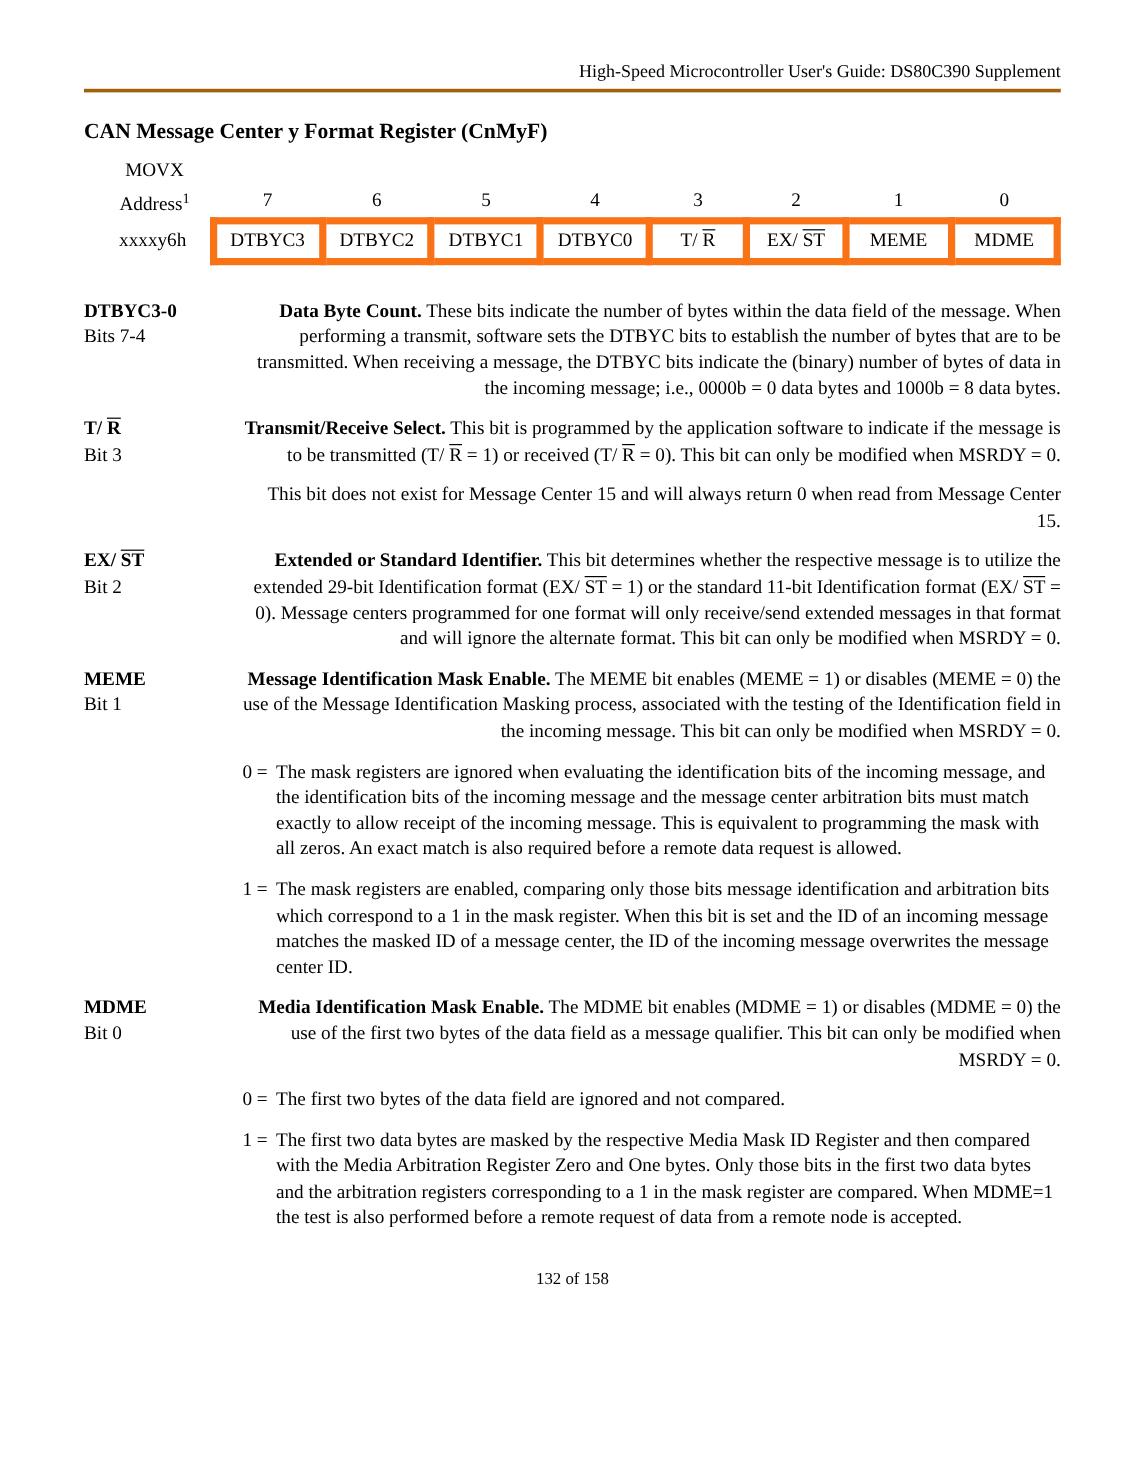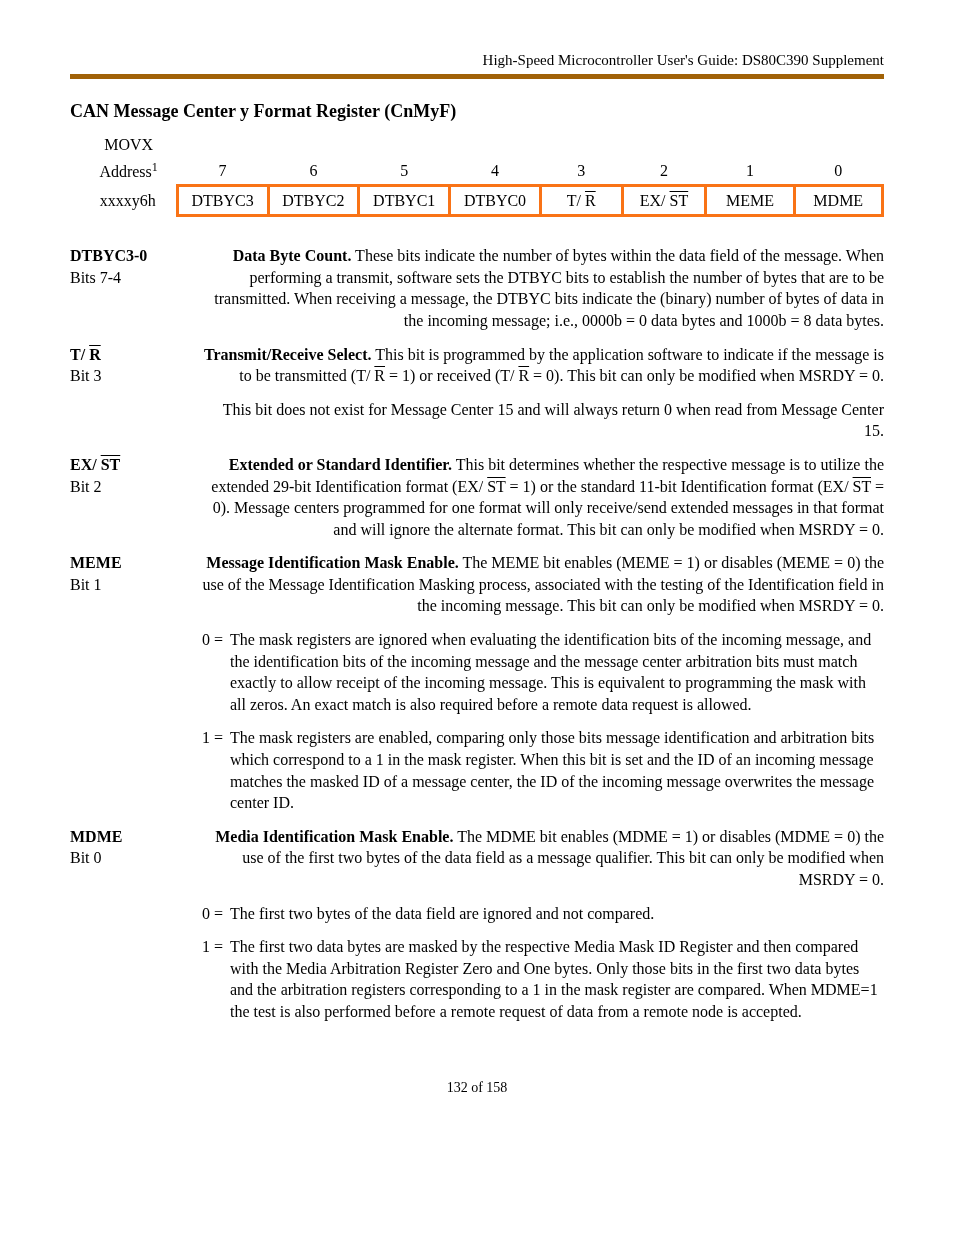--- a/index.html
+++ b/index.html
@@ -17,7 +17,7 @@
     text-align: right;
     font-size: 15px;
     padding-bottom: 4px;
-    border-bottom: 5px solid #a16207;
+    border-bottom: 3px solid #a16207;
     margin-bottom: 20px;
   }
   .section-title {

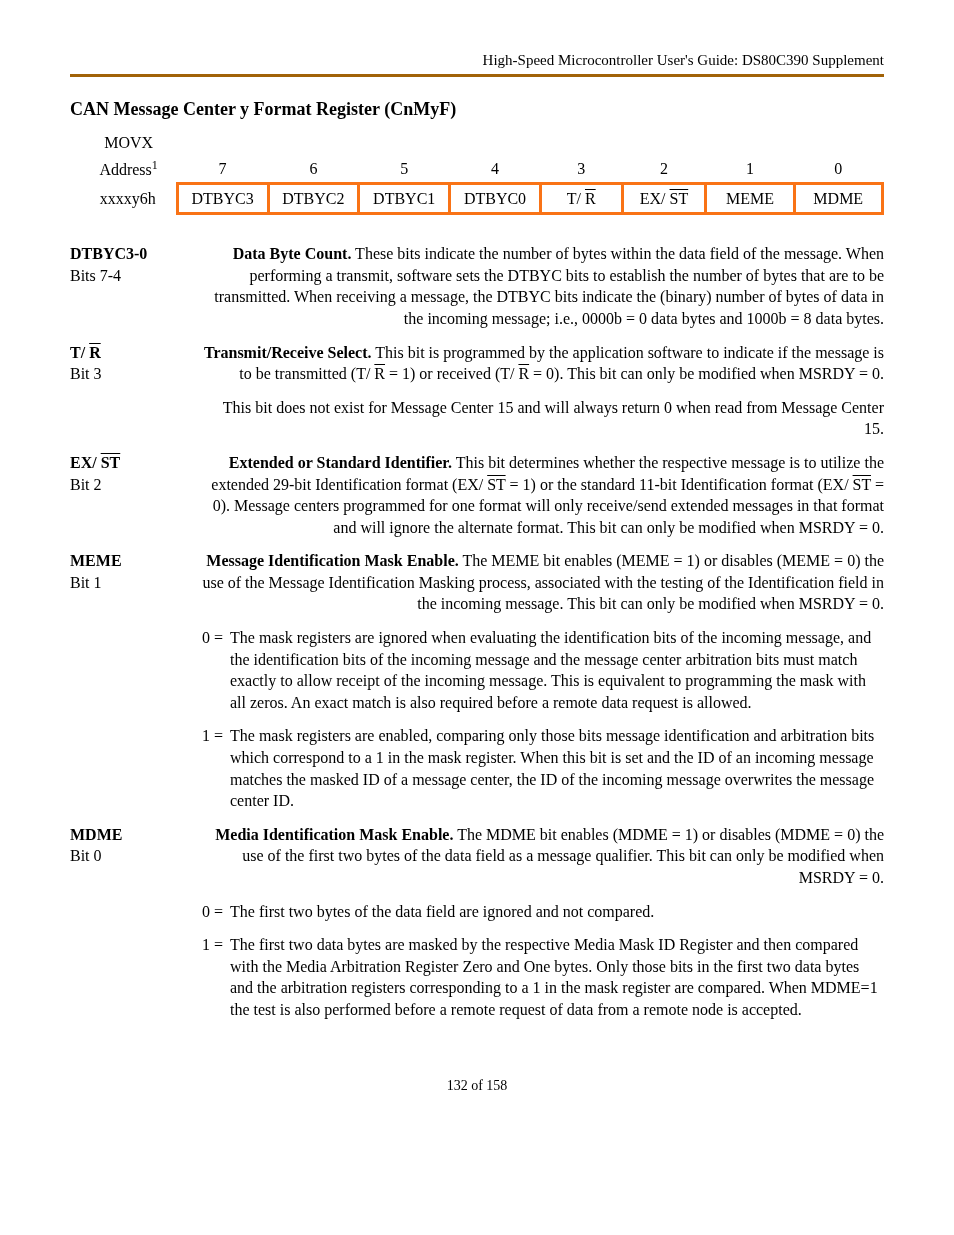--- a/index.html
+++ b/index.html
@@ -44,7 +44,7 @@
     text-align: center;
   }
   .reg-table .data-row td {
-    border: 3px solid #f97316;
+    border: 6px solid #f97316;
     padding: 3px 6px;
   }
   .reg-table .data-row td.addr-col {

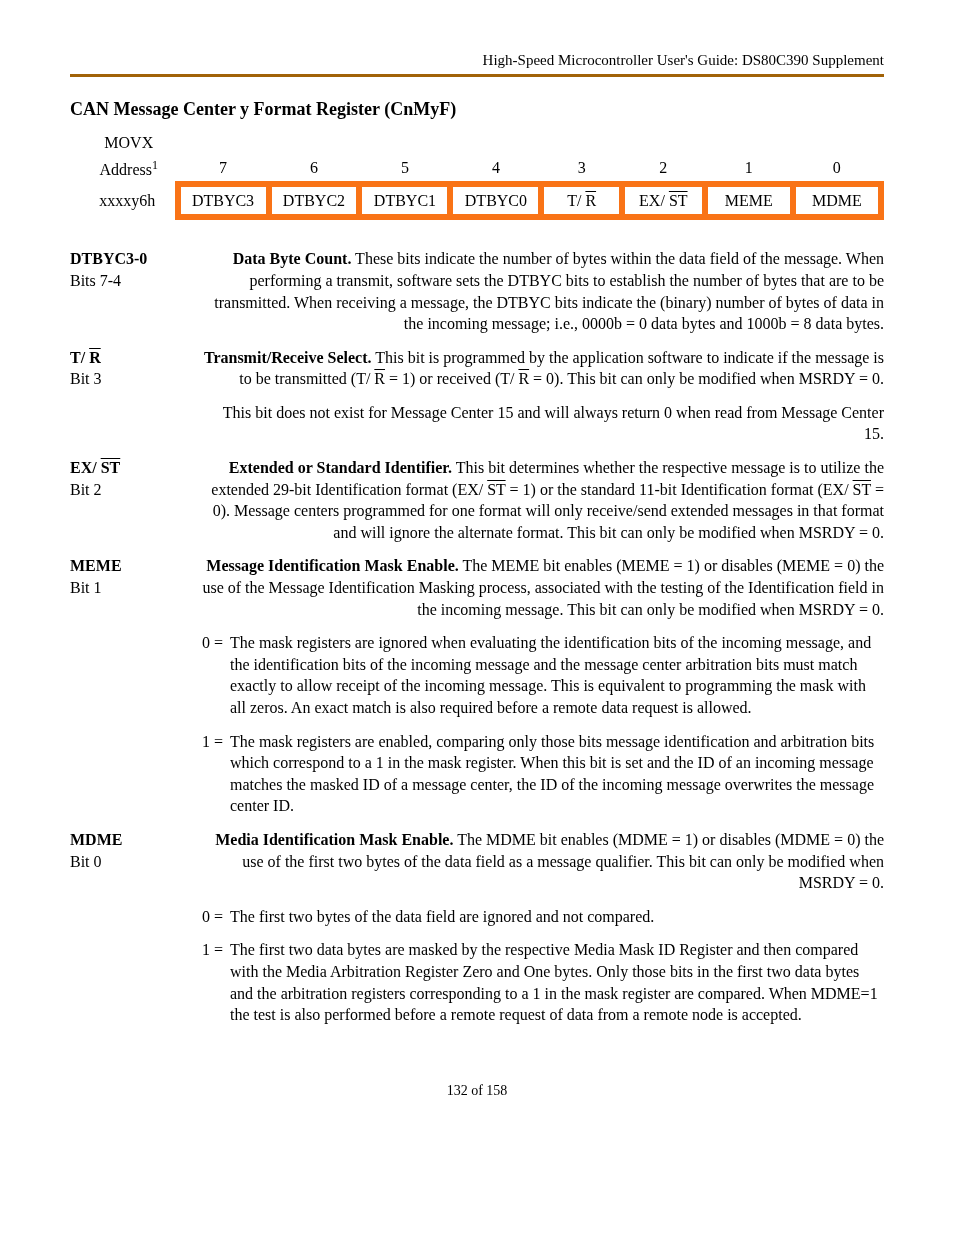--- a/index.html
+++ b/index.html
@@ -74,7 +74,7 @@
   .val-item:last-child { margin-bottom:0; }
   .val-item .vk { }
   .val-item .vd { }
-  .page-num { text-align: center; font-size: 14px; margin-top: 56px; }
+  .page-num { text-align: center; font-size: 14px; margin-top: 32px; }
 </style>
 </head>
 <body>

